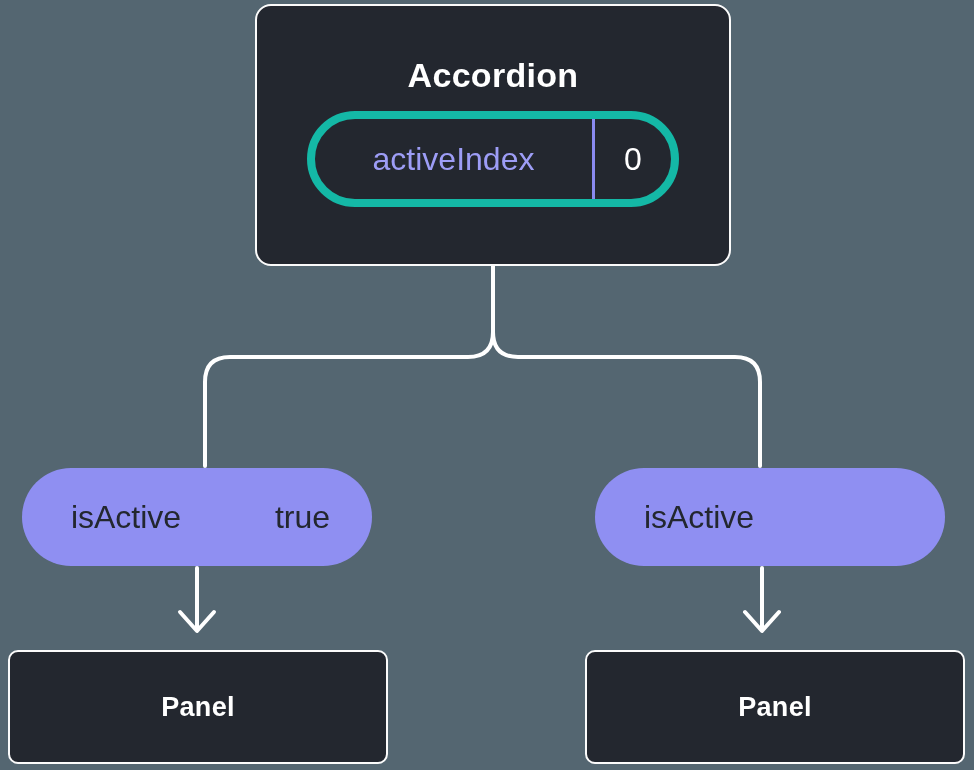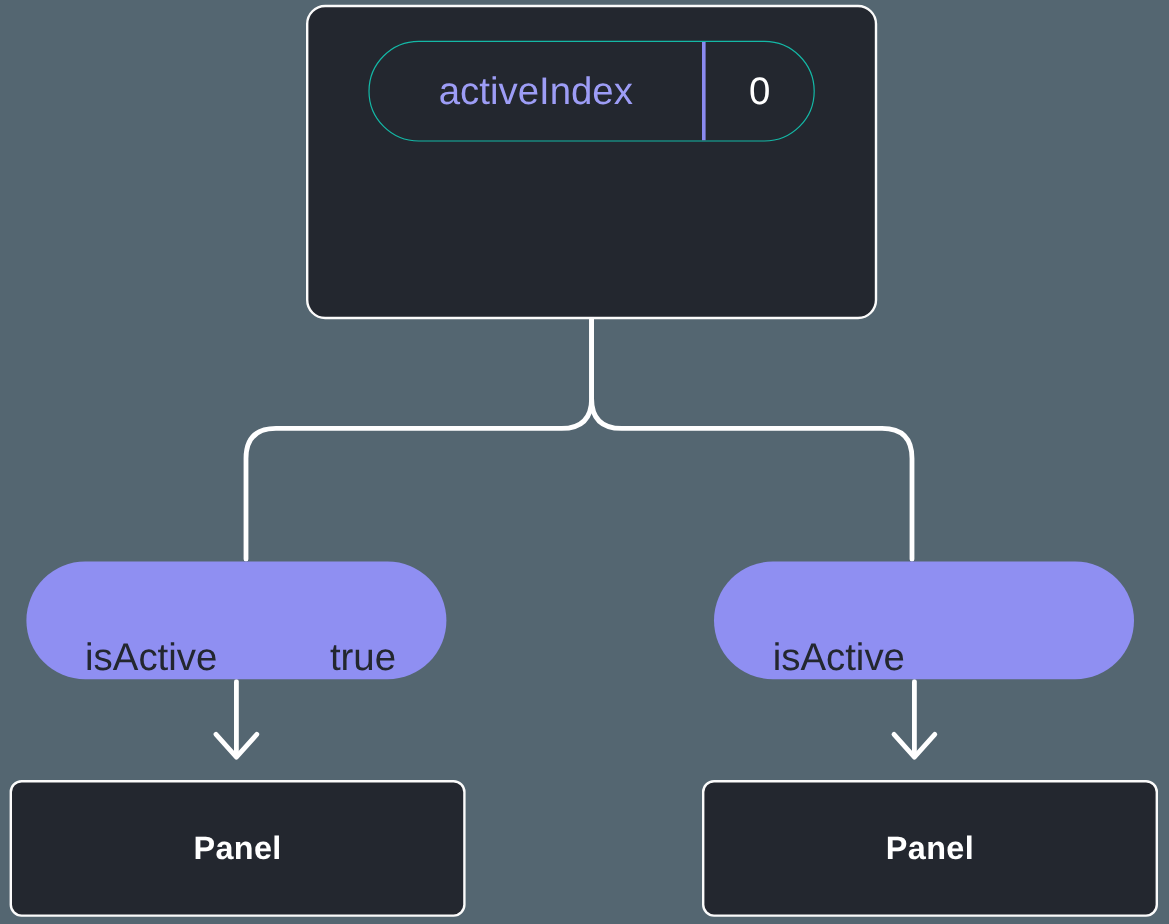--- a/index.html
+++ b/index.html
@@ -145,6 +145,7 @@
   </svg>
 
   <div class="dark-box accordion-box">
+    <div class="accordion-title">Accordion</div>
     <div class="state-pill">
       <span class="pill-label">activeIndex</span>
       <span class="pill-divider"></span>

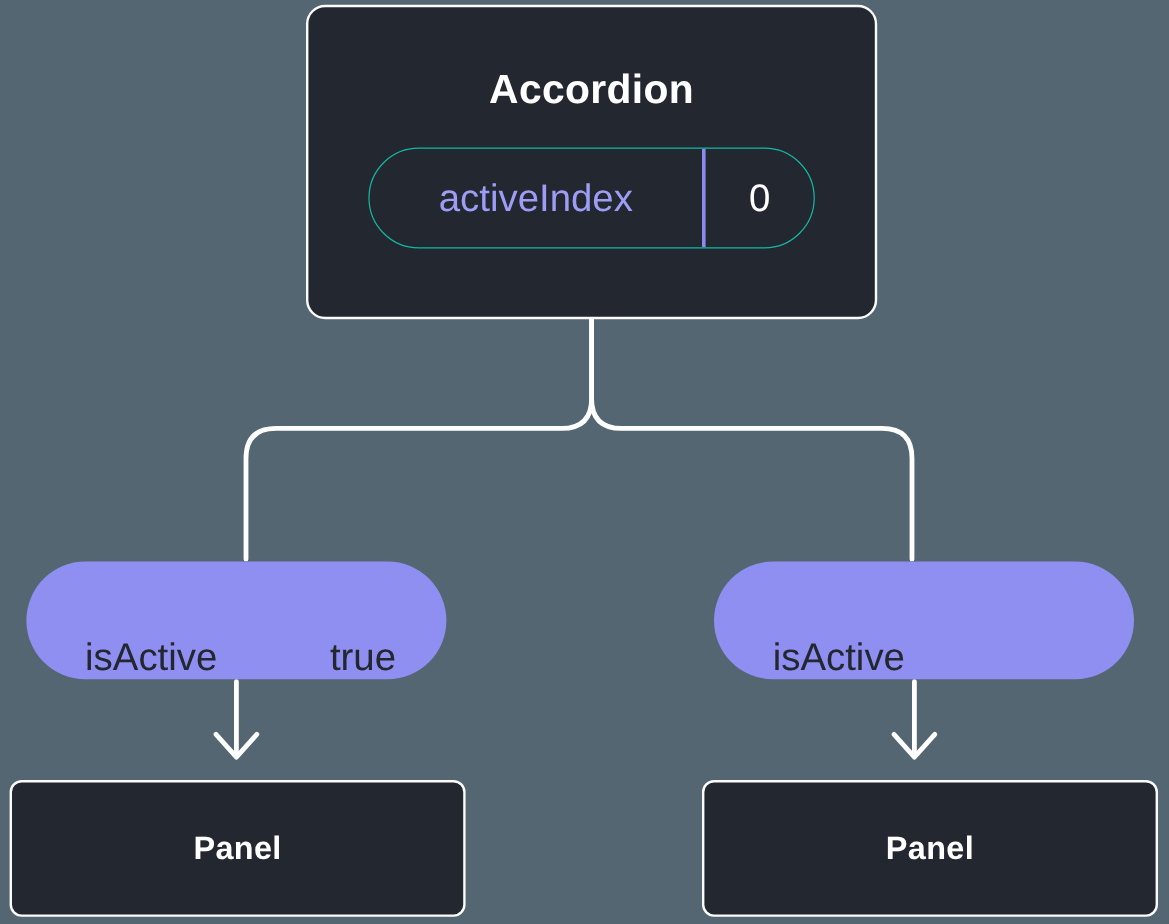--- a/index.html
+++ b/index.html
@@ -45,10 +45,10 @@
   }
 
   .state-pill {
-    margin-top: 28px;
+    margin-top: 16px;
     width: 372px;
-    height: 84px;
-    border: 1px solid #14b8a6;
+    height: 96px;
+    border: 8px solid #14b8a6;
     border-radius: 48px;
     display: flex;
     align-items: stretch;

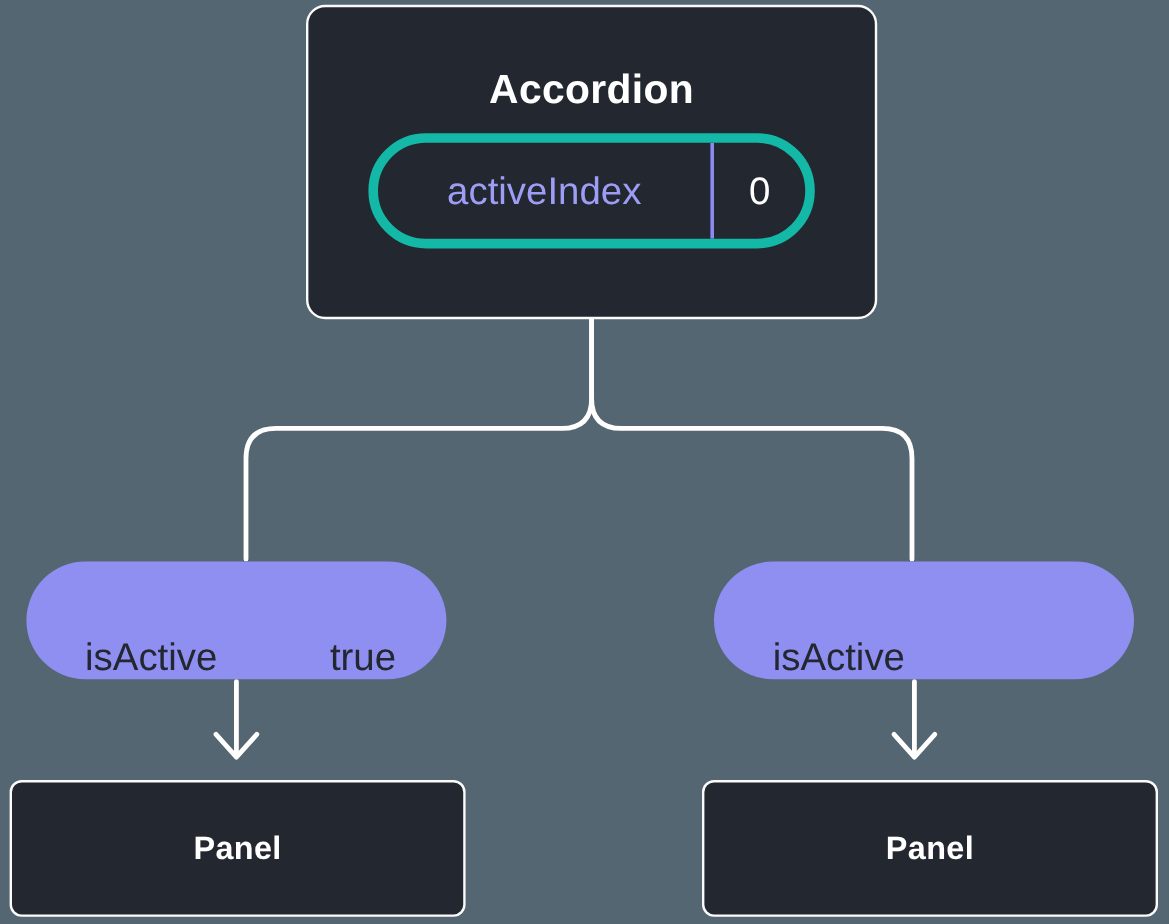--- a/index.html
+++ b/index.html
@@ -83,7 +83,7 @@
     background: #8f8ff2;
     border-radius: 49px;
     display: flex;
-    align-items: flex-end;
+    align-items: center;
     overflow: hidden;
     color: #23272f;
     font-size: 32px;

